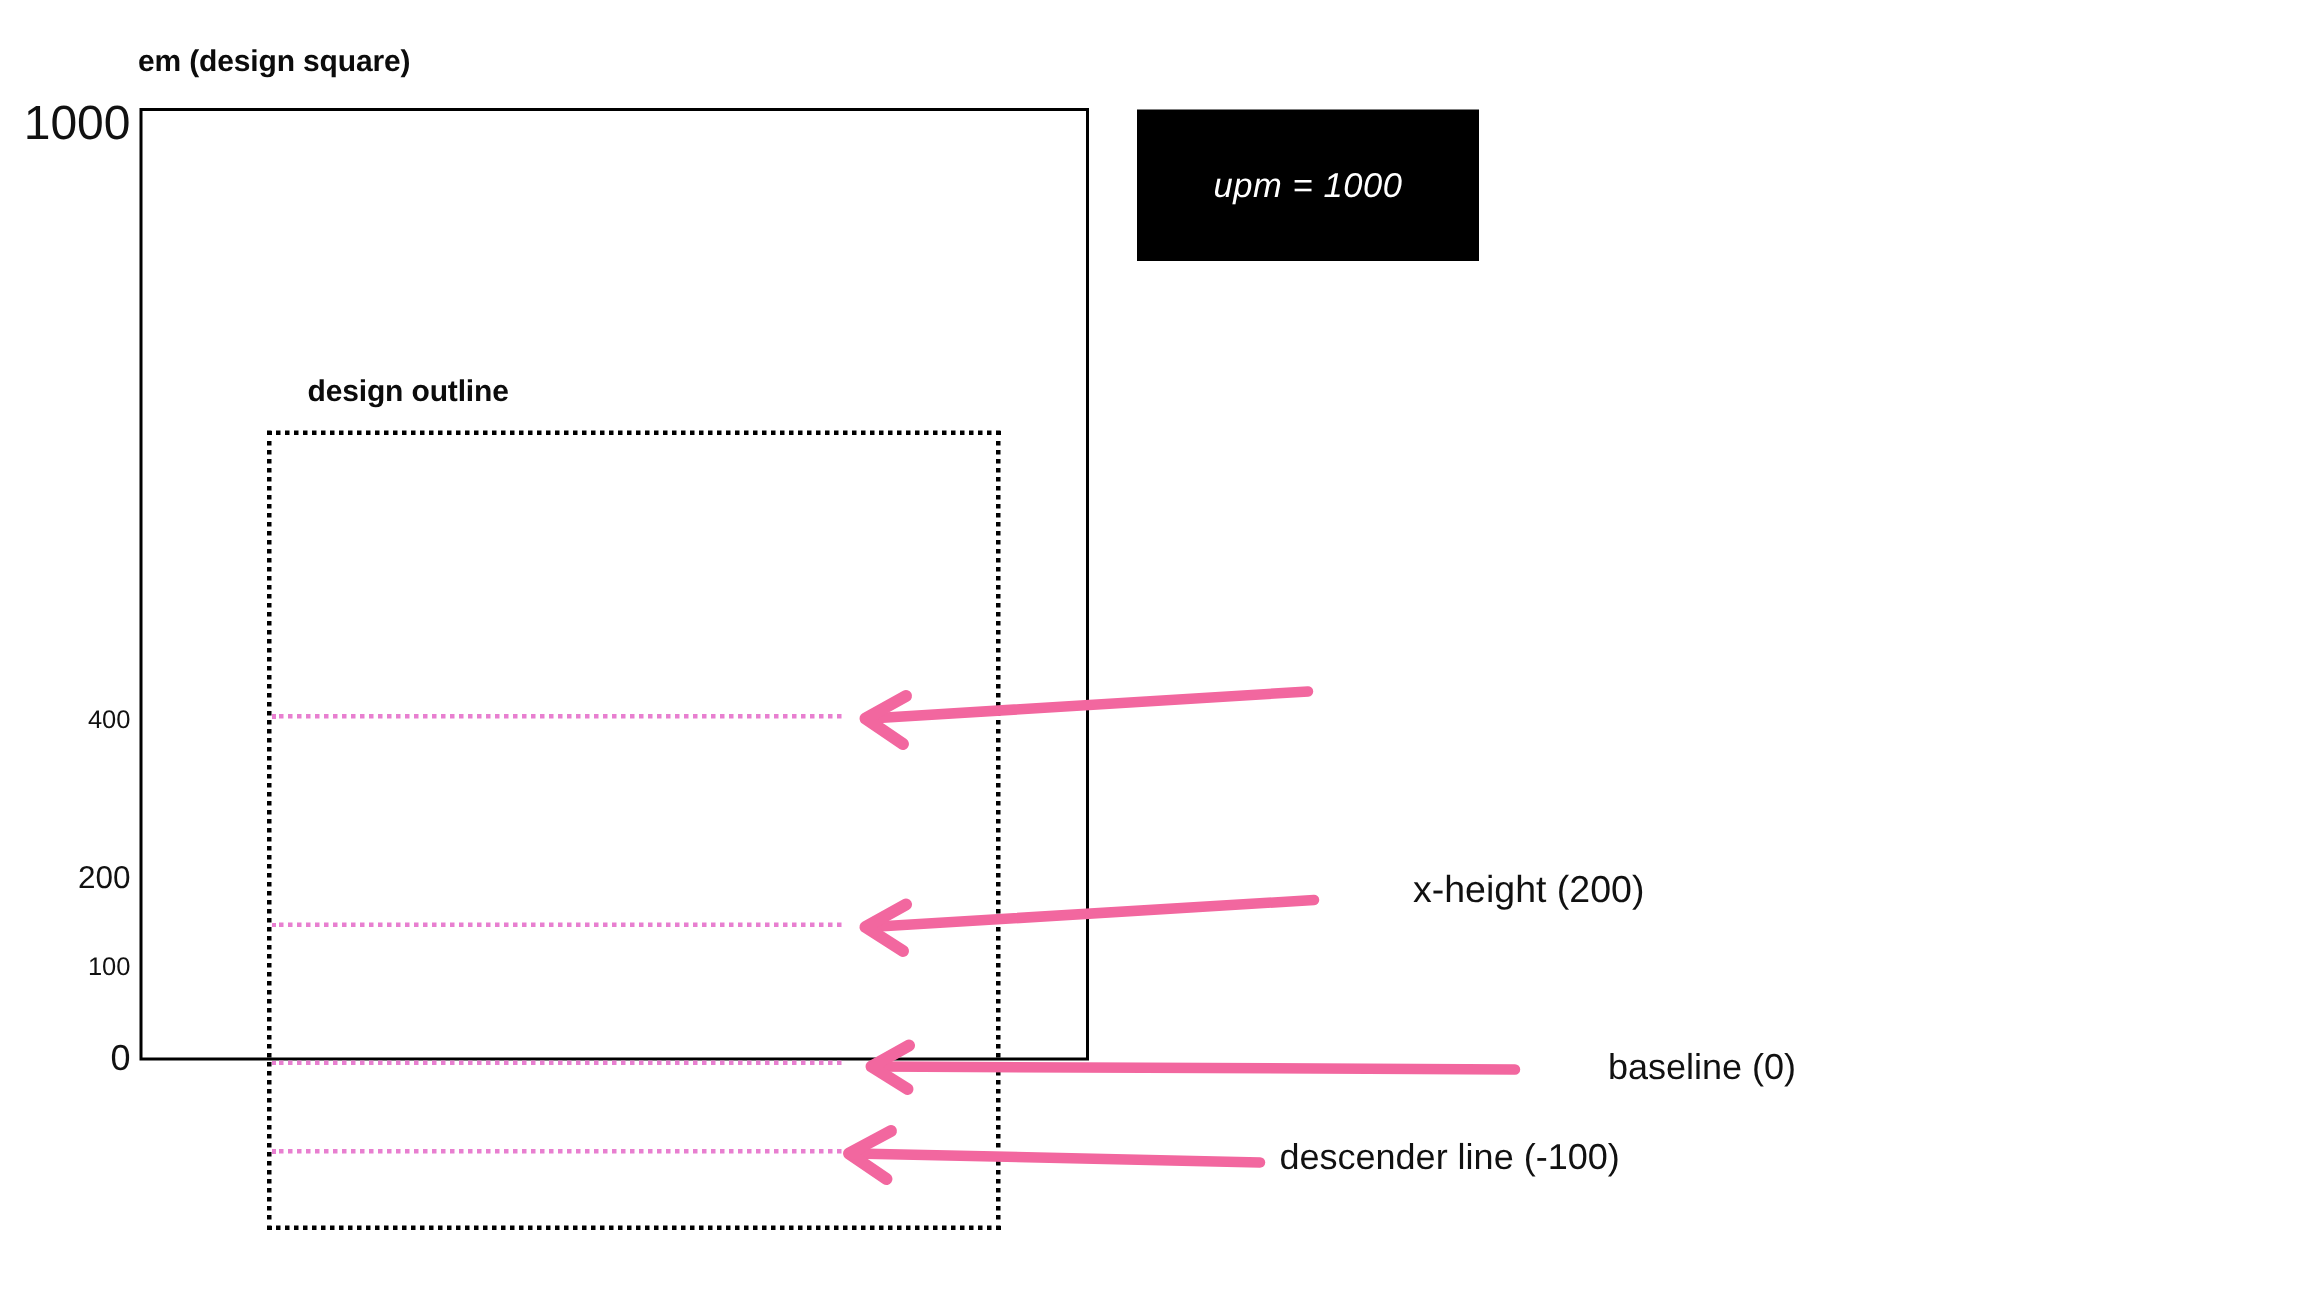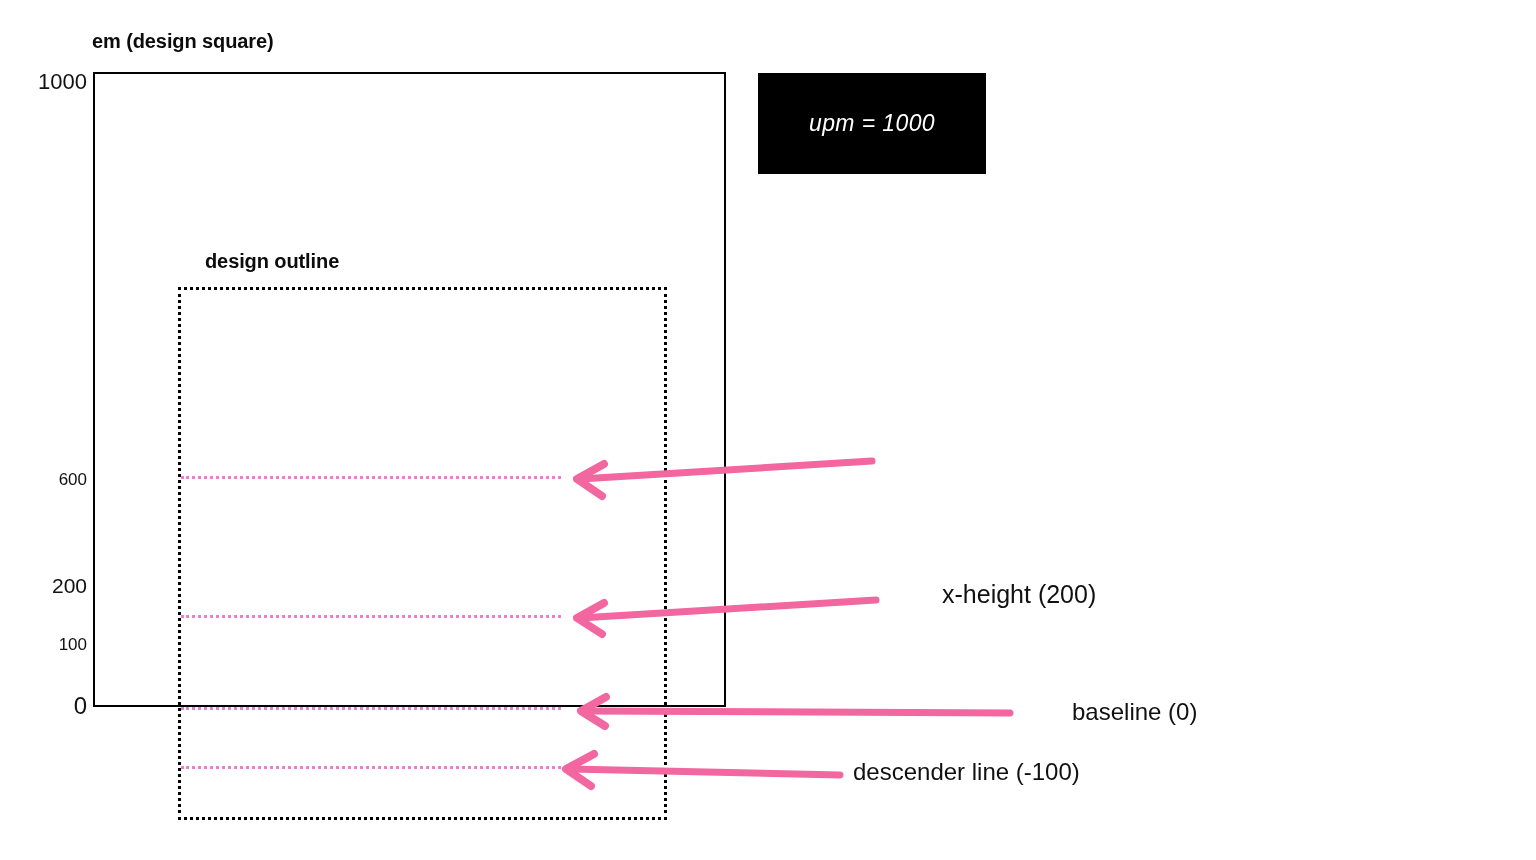--- a/index.html
+++ b/index.html
@@ -46,7 +46,7 @@
     white-space: nowrap;
     transform: translateY(-50%);
   }
-  #tick-1000 { right: 1449px; top: 82px; font-size: 22px; text-align: right; }
+  #tick-1000 { right: 1449px; top: 82px; font-size: 32px; text-align: right; }
   #tick-400  { right: 1449px; top: 480px; font-size: 17px; }
   #tick-200  { right: 1449px; top: 586px; font-size: 21px; }
   #tick-100  { right: 1449px; top: 645px; font-size: 17px; }

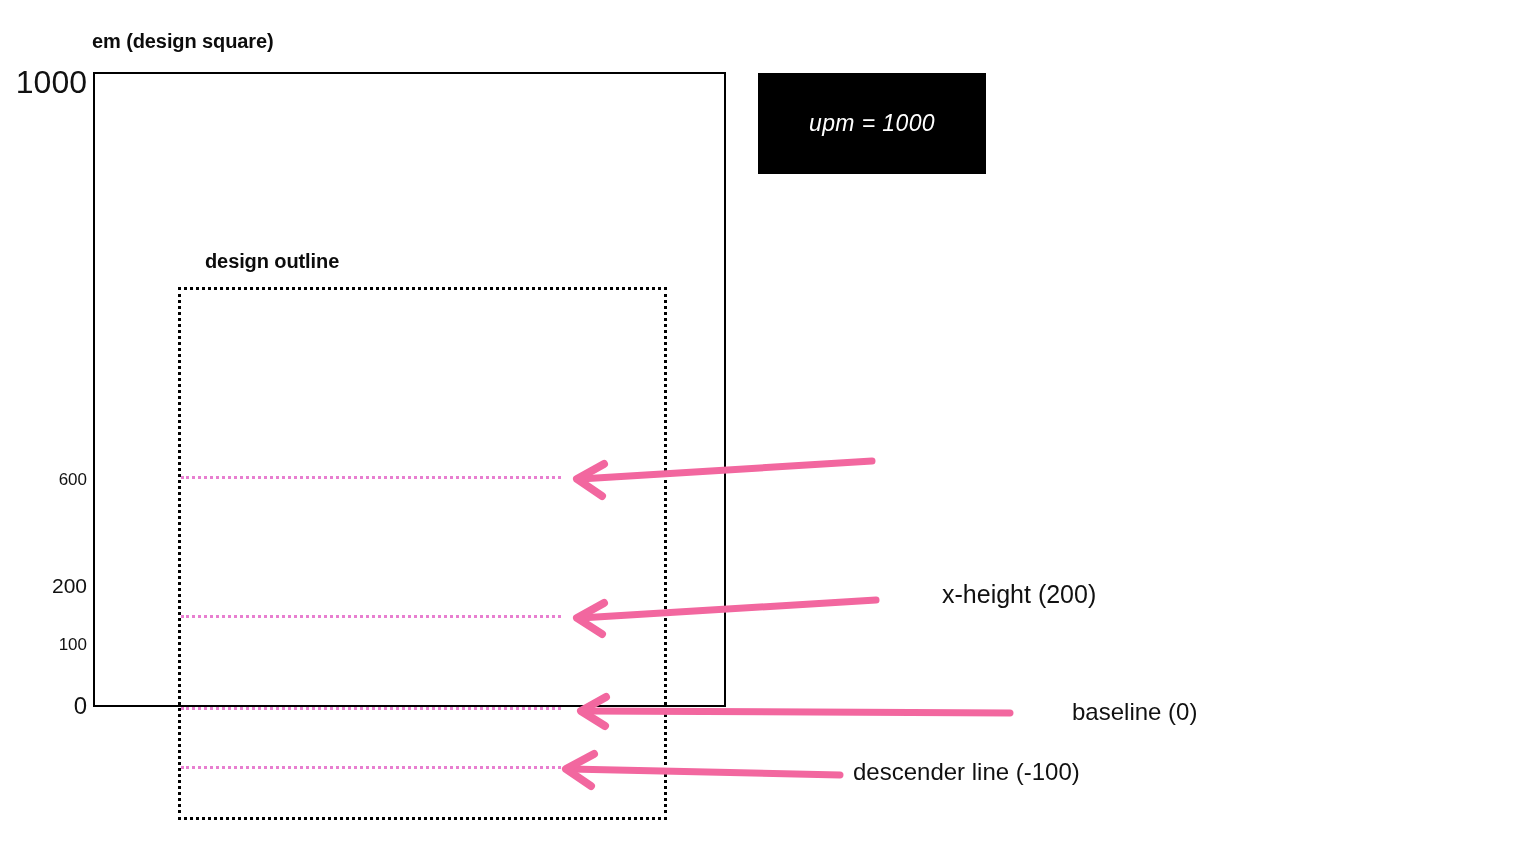--- a/index.html
+++ b/index.html
@@ -150,7 +150,7 @@
   <div id="glyph-box"></div>
 
   <div class="tick" id="tick-1000">1000</div>
-  <div class="tick" id="tick-400">600</div>
+  <div class="tick" id="tick-400">400</div>
   <div class="tick" id="tick-200">200</div>
   <div class="tick" id="tick-100">100</div>
   <div class="tick" id="tick-0">0</div>

